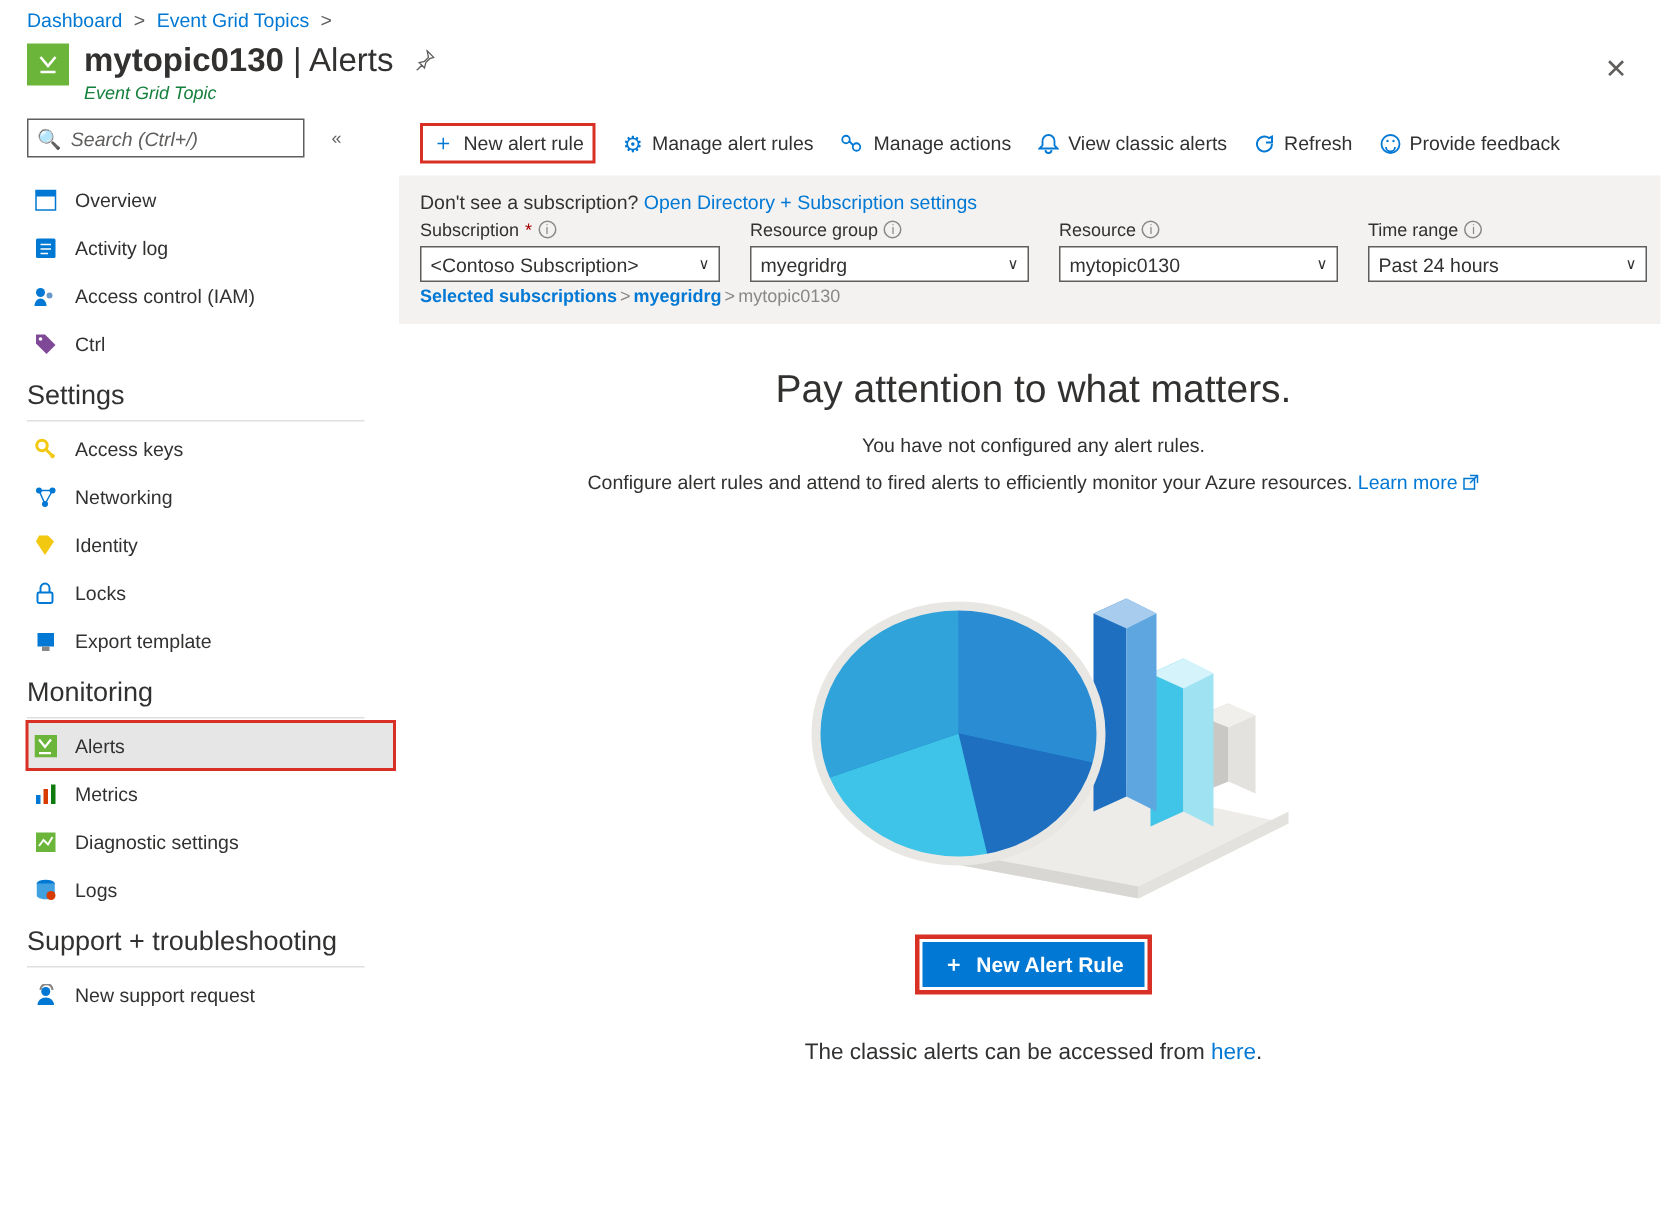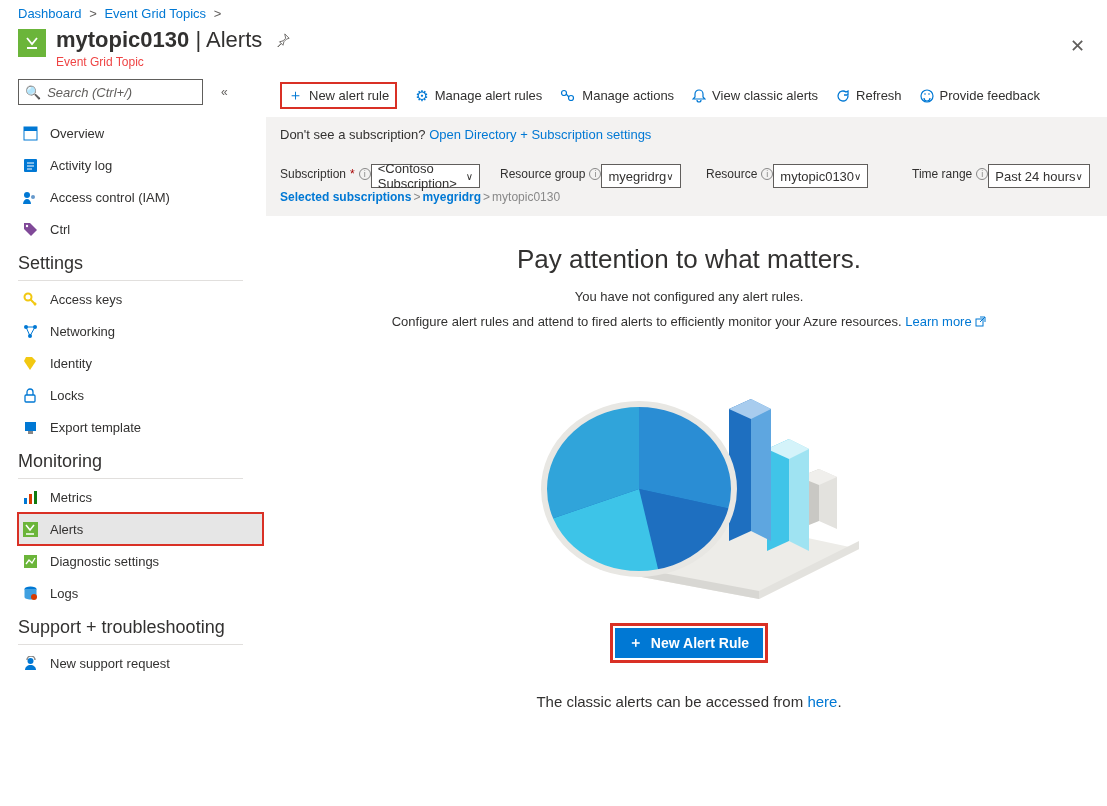--- a/index.html
+++ b/index.html
@@ -23,7 +23,7 @@
     width: 28px; height: 28px; background: #6bb53a; display:flex;align-items:center;justify-content:center;color:#fff;margin-right:10px;margin-top:2px;
   }
   .page-header h1 { font-size: 22px; font-weight: 600; margin: 0; }
-  .page-header .subtitle { font-size: 12px; color: #ef4444; margin-top:2px; }
+  .page-header .subtitle { font-size: 12px; color: #15803d; margin-top:2px;font-style:italic; }
   .page-header .pin { margin-left: 14px; color:#605e5c; cursor:pointer; font-size:14px; margin-top:6px;}
   .page-header .close { margin-left:auto; margin-top:4px; color:#605e5c; font-size:18px; cursor:pointer; padding:4px;}
 

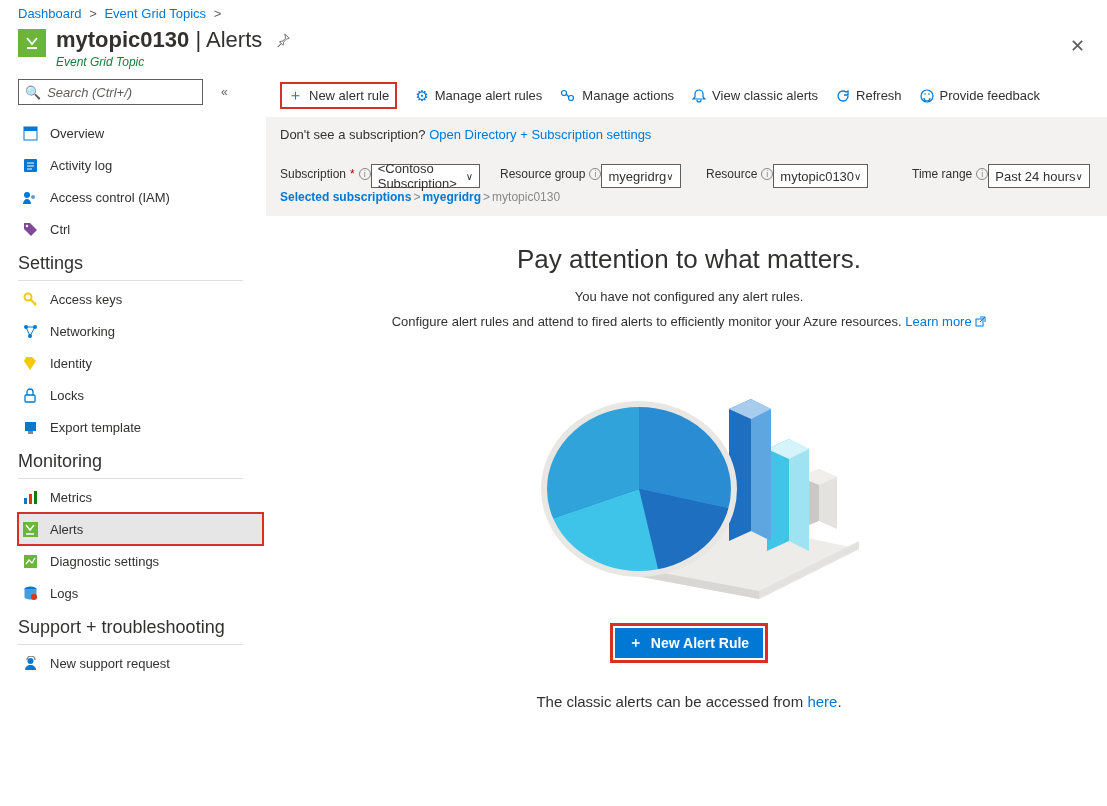--- a/index.html
+++ b/index.html
@@ -54,7 +54,7 @@
 
   
   .filterbar { background:#f3f2f1; padding:10px 14px 12px; }
-  .filterbar .notice { font-size:13px; margin-bottom:22px; }
+  .filterbar .notice { font-size:13px; margin-bottom:4px; }
   .filter-row { display:flex; gap:20px; }
   .filter-col { display:flex; }
   .filter-col.sub { width:200px; } .filter-col.rg { width:186px; } .filter-col.res { width:186px; } .filter-col.tr { width:186px; }

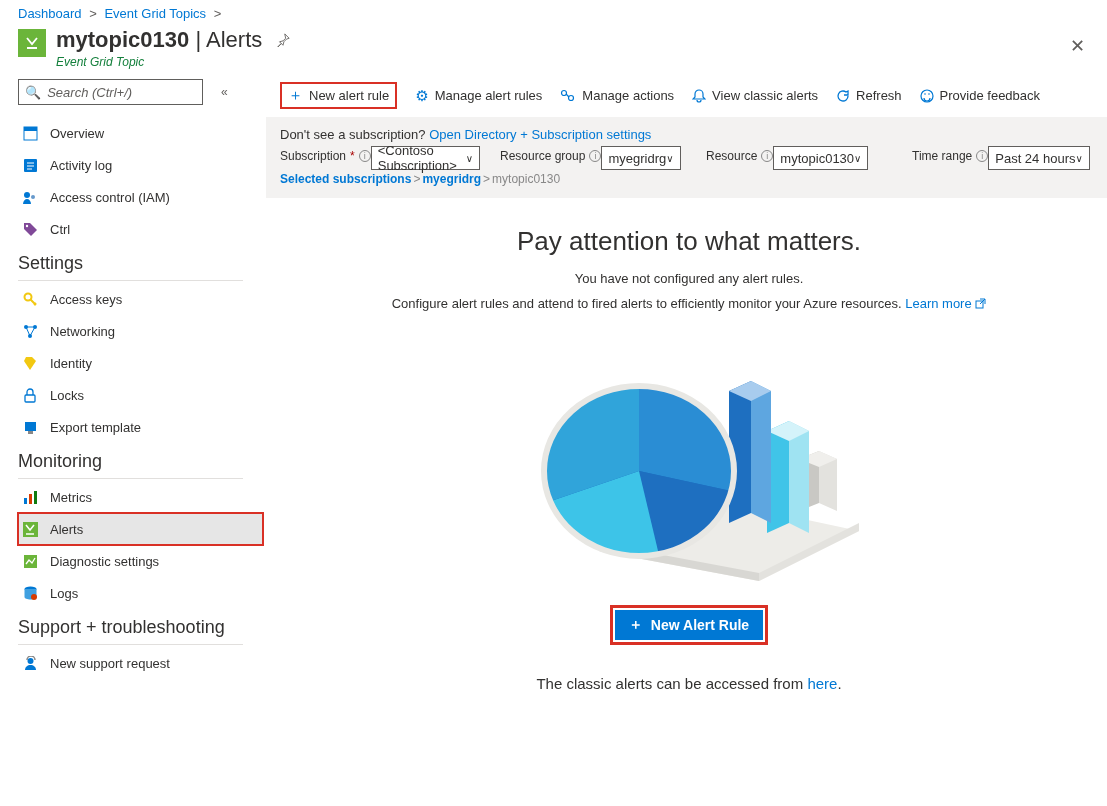--- a/index.html
+++ b/index.html
@@ -56,7 +56,7 @@
   .filterbar { background:#f3f2f1; padding:10px 14px 12px; }
   .filterbar .notice { font-size:13px; margin-bottom:4px; }
   .filter-row { display:flex; gap:20px; }
-  .filter-col { display:flex; }
+  .filter-col { display:flex; flex-direction:column; }
   .filter-col.sub { width:200px; } .filter-col.rg { width:186px; } .filter-col.res { width:186px; } .filter-col.tr { width:186px; }
   .filter-label { font-size:12px; margin-bottom:4px; display:flex; align-items:center; gap:4px;}
   .filter-label .req { color:#a80000; }

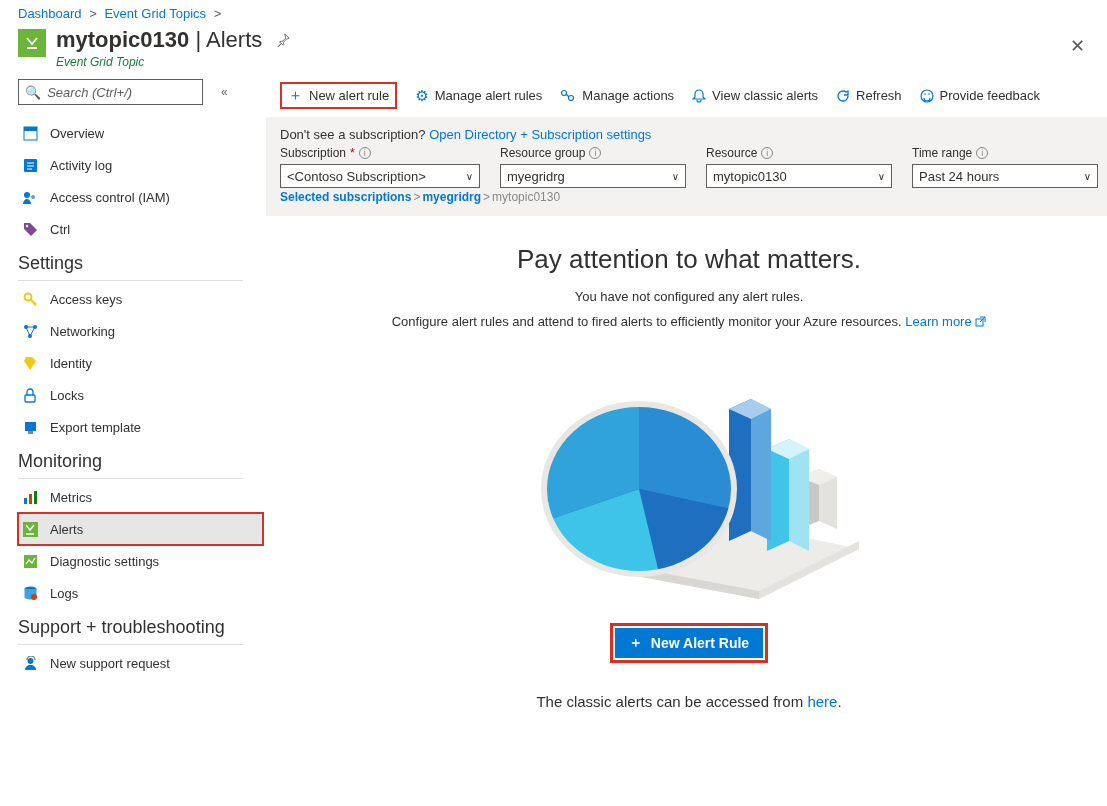--- a/index.html
+++ b/index.html
@@ -208,6 +208,15 @@
 
     <div class="nav-section-label">Monitoring</div>
     <div class="nav-divider"></div>
+    <div class="nav-item active highlighted">
+      <span class="nav-icon">
+          <svg width="15" height="15">
+            <rect width="15" height="15" fill="#6bb53a"></rect>
+            <path d="M3 3l4 5 4-5M3 12h8" stroke="#fff" stroke-width="1.5" fill="none"></path>
+          </svg>
+        </span>
+      <span class="label">Alerts</span>
+    </div>
     <div class="nav-item">
       <span class="nav-icon">
           <svg width="15" height="15">
@@ -217,15 +226,6 @@
           </svg>
         </span>
       <span class="label">Metrics</span>
-    </div>
-    <div class="nav-item active highlighted">
-      <span class="nav-icon">
-          <svg width="15" height="15">
-            <rect width="15" height="15" fill="#6bb53a"></rect>
-            <path d="M3 3l4 5 4-5M3 12h8" stroke="#fff" stroke-width="1.5" fill="none"></path>
-          </svg>
-        </span>
-      <span class="label">Alerts</span>
     </div>
     <div class="nav-item">
       <span class="nav-icon">

